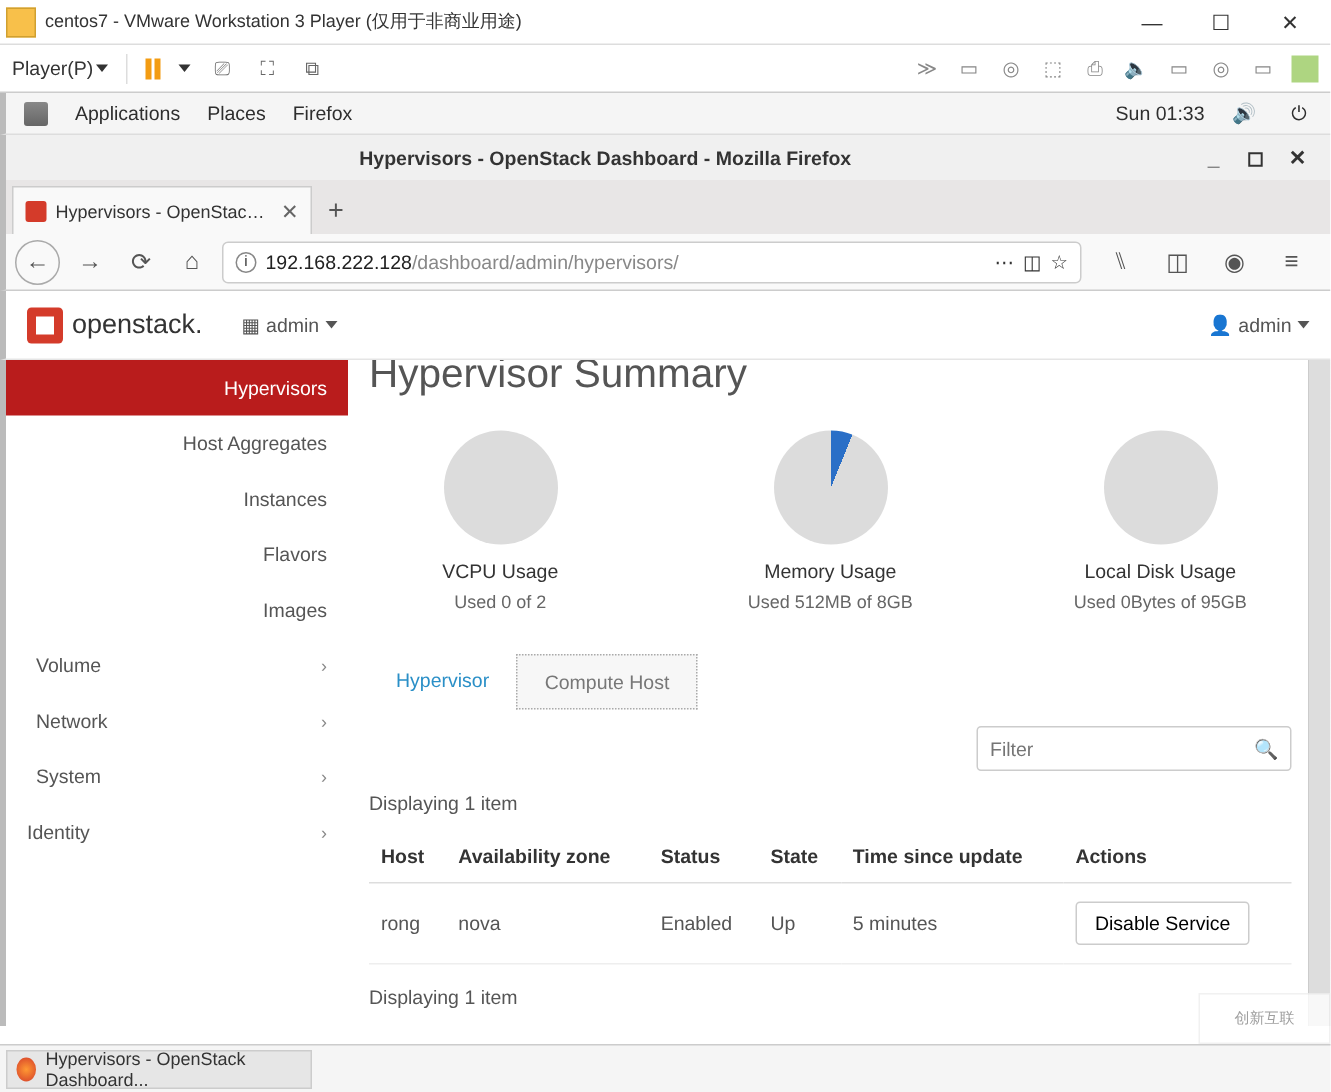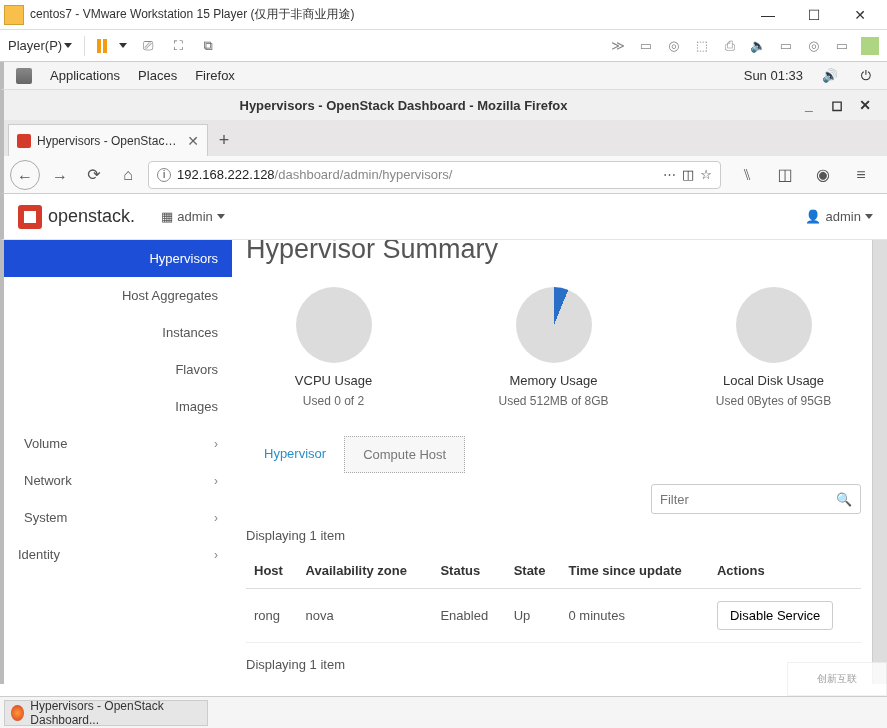--- a/index.html
+++ b/index.html
@@ -106,7 +106,7 @@
 
 <div class="vmware-titlebar">
   <div class="icon-box"></div>
-  <div class="title">centos7 - VMware Workstation 15 Player (仅用于非商业用途)</div>
+  <div class="title">centos7 - VMware Workstation 3 Player (仅用于非商业用途)</div>
   <div class="winbtn">—</div>
   <div class="winbtn">☐</div>
   <div class="winbtn">✕</div>

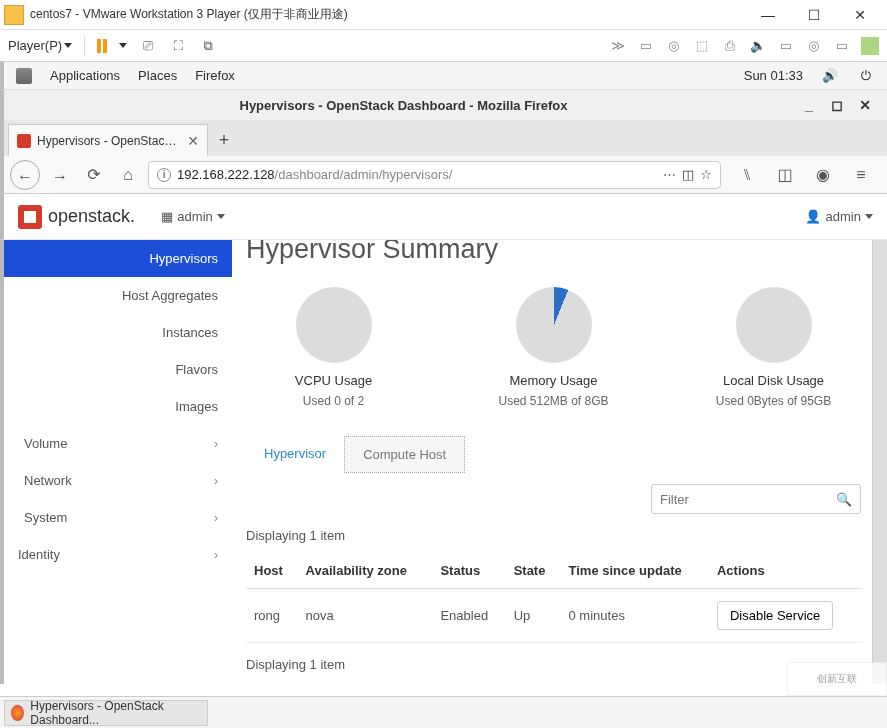--- a/index.html
+++ b/index.html
@@ -65,7 +65,7 @@
 .content-wrap::after { content:""; position:absolute; right:0; top:0; bottom:0; width:14px; background:linear-gradient(#ddd,#ddd); border-left:1px solid #ccc; }
 .sidebar { width: 228px; background: #fff; }
 .sidebar .item { height: 37px; display: flex; align-items: center; justify-content: flex-end; padding: 0 14px; color: #555; font-size: 13px; }
-.sidebar .item.active { background: #1d4ed8; color: #fff; }
+.sidebar .item.active { background: #b91c1c; color: #fff; }
 .sidebar .item.expandable { justify-content: space-between; padding-left: 20px; }
 .sidebar .item .chev { font-size: 12px; color: #888; }
 .sidebar .item.section { justify-content: space-between; padding-left: 14px; }

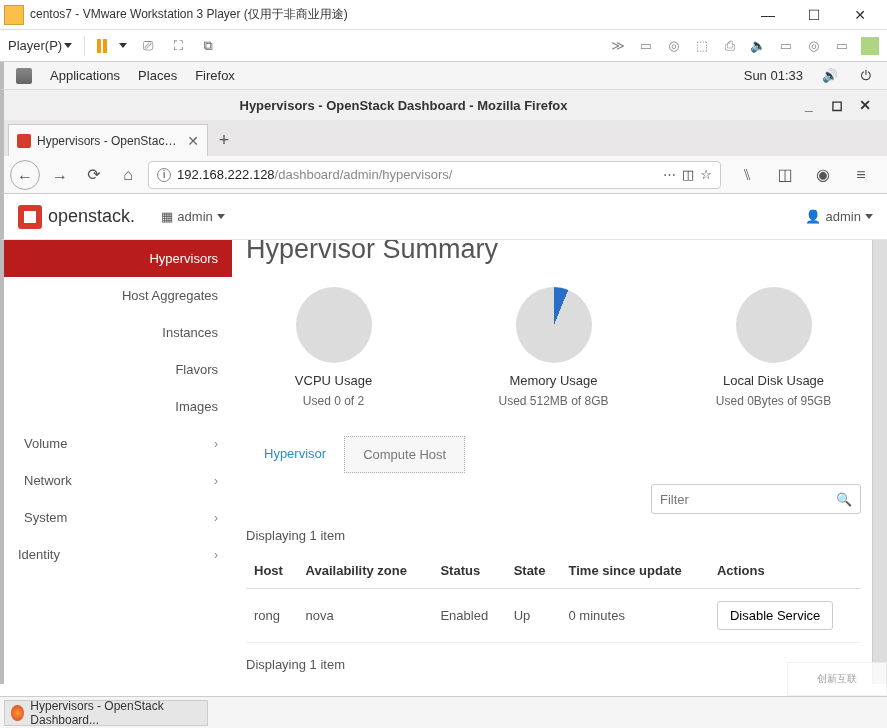--- a/index.html
+++ b/index.html
@@ -285,7 +285,7 @@
           <td>nova</td>
           <td>Enabled</td>
           <td>Up</td>
-          <td>0 minutes</td>
+          <td>5 minutes</td>
           <td><button class="disable-btn">Disable Service</button></td>
         </tr>
       </tbody>

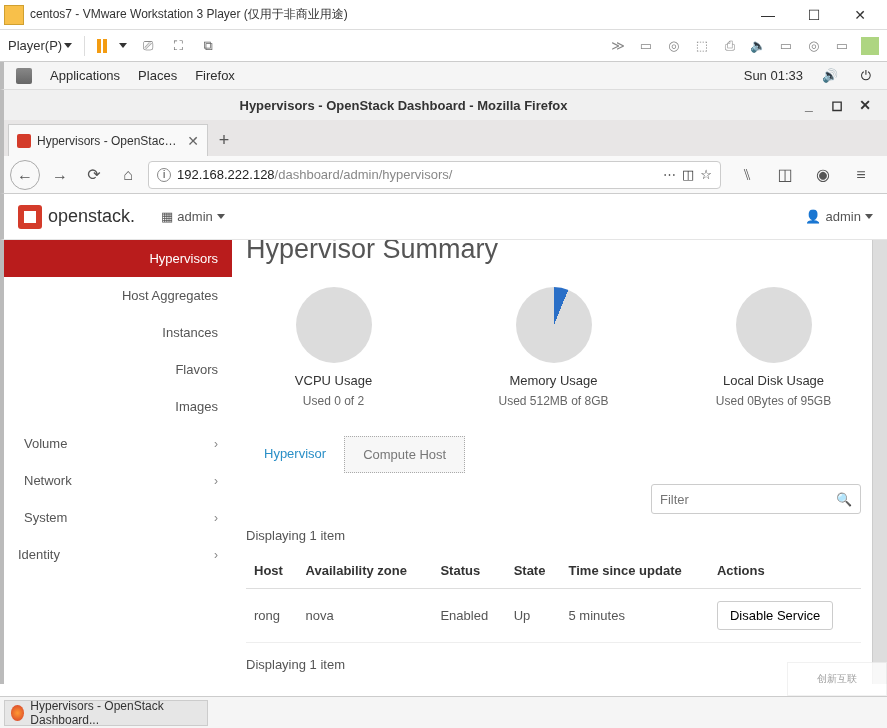--- a/index.html
+++ b/index.html
@@ -98,7 +98,7 @@
 .gnome-taskbar { position: absolute; bottom: 0; left: 0; right: 0; height: 32px; background: #f5f5f5; border-top: 1px solid #ccc; display: flex; align-items: center; padding: 0 4px; }
 .gnome-taskbar .task { height: 26px; width: 204px; background: #e6e6e6; border: 1px solid #ccc; display: flex; align-items: center; padding: 0 6px; gap: 6px; font-size: 12px; }
 .gnome-taskbar .task .ff-icon { width: 16px; height: 16px; background: radial-gradient(circle,#ff9933,#d43b2a); border-radius: 50%; }
-.watermark { position:absolute; right:0; bottom:32px; width:100px; height:34px; background:#fff; opacity:.8; border:1px solid #eee; display:flex; align-items:center; justify-content:center; font-size:10px; color:#888; }
+.watermark { position:absolute; right:0; bottom:32px; width:88px; height:34px; background:#fff; opacity:.8; border:1px solid #eee; display:flex; align-items:center; justify-content:center; font-size:10px; color:#888; }
 .caret { display:inline-block; width:0; height:0; border-left:4px solid transparent; border-right:4px solid transparent; border-top:5px solid currentColor; vertical-align:middle; }
 </style>
 </head>

